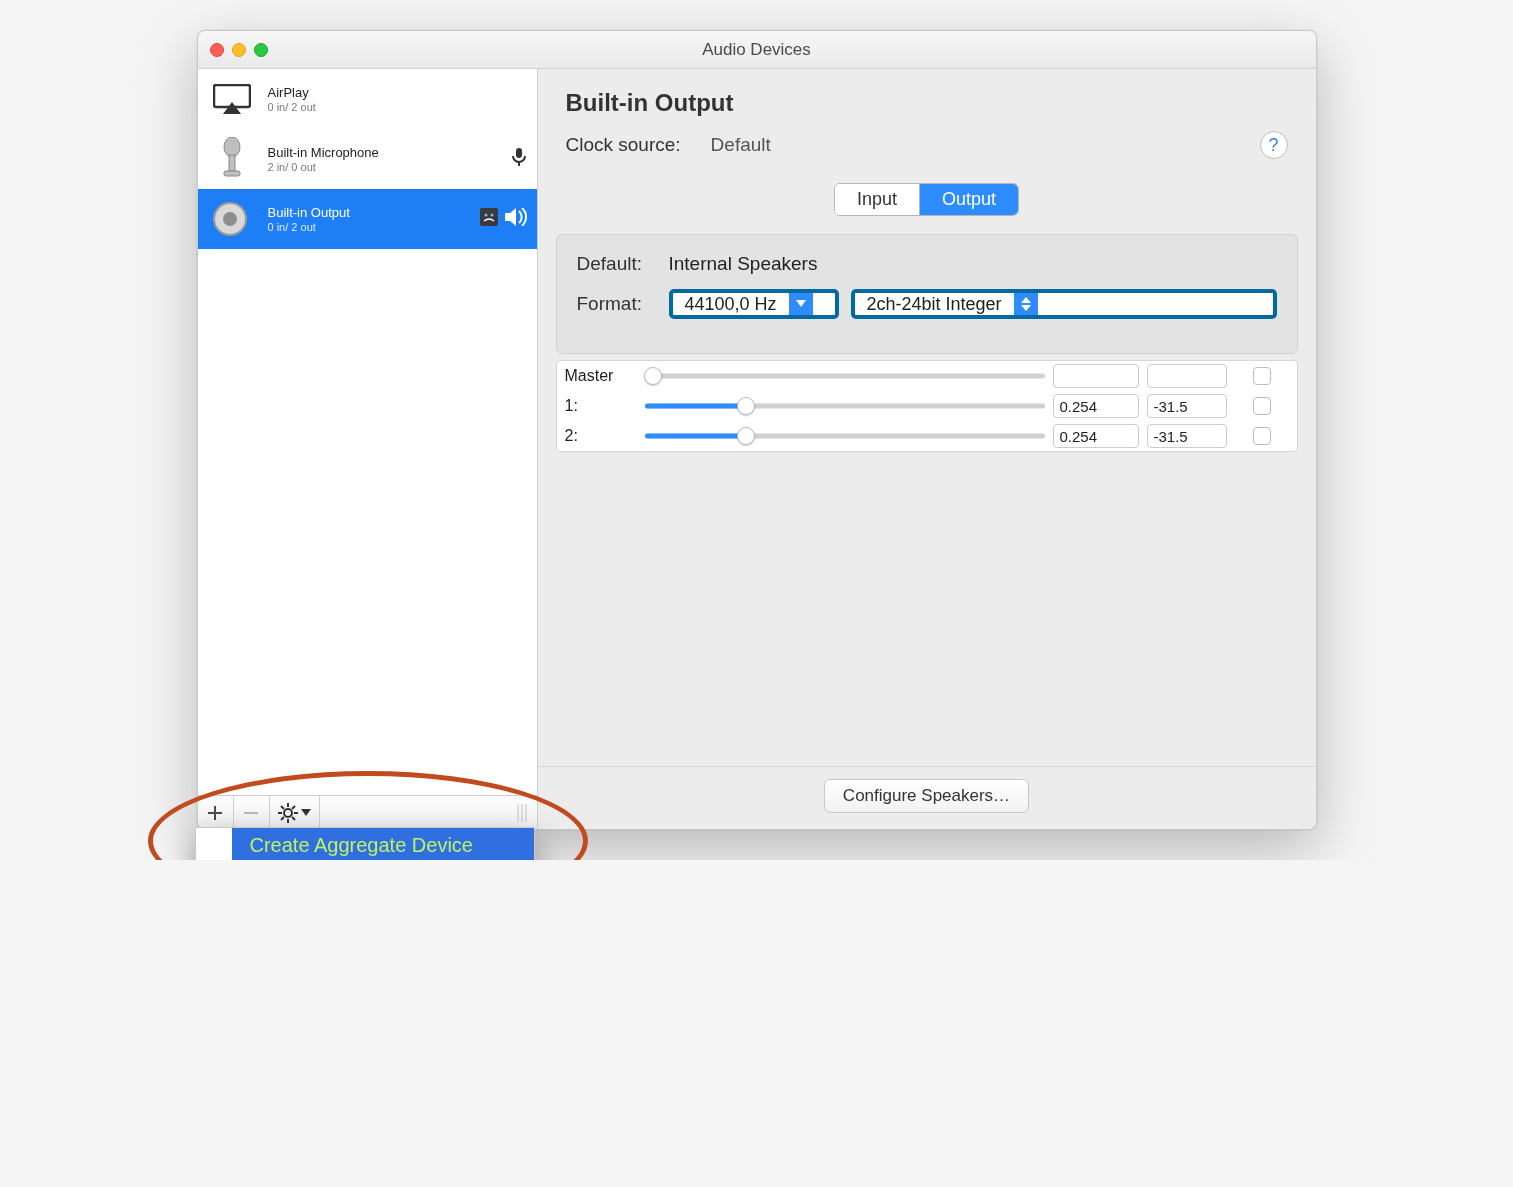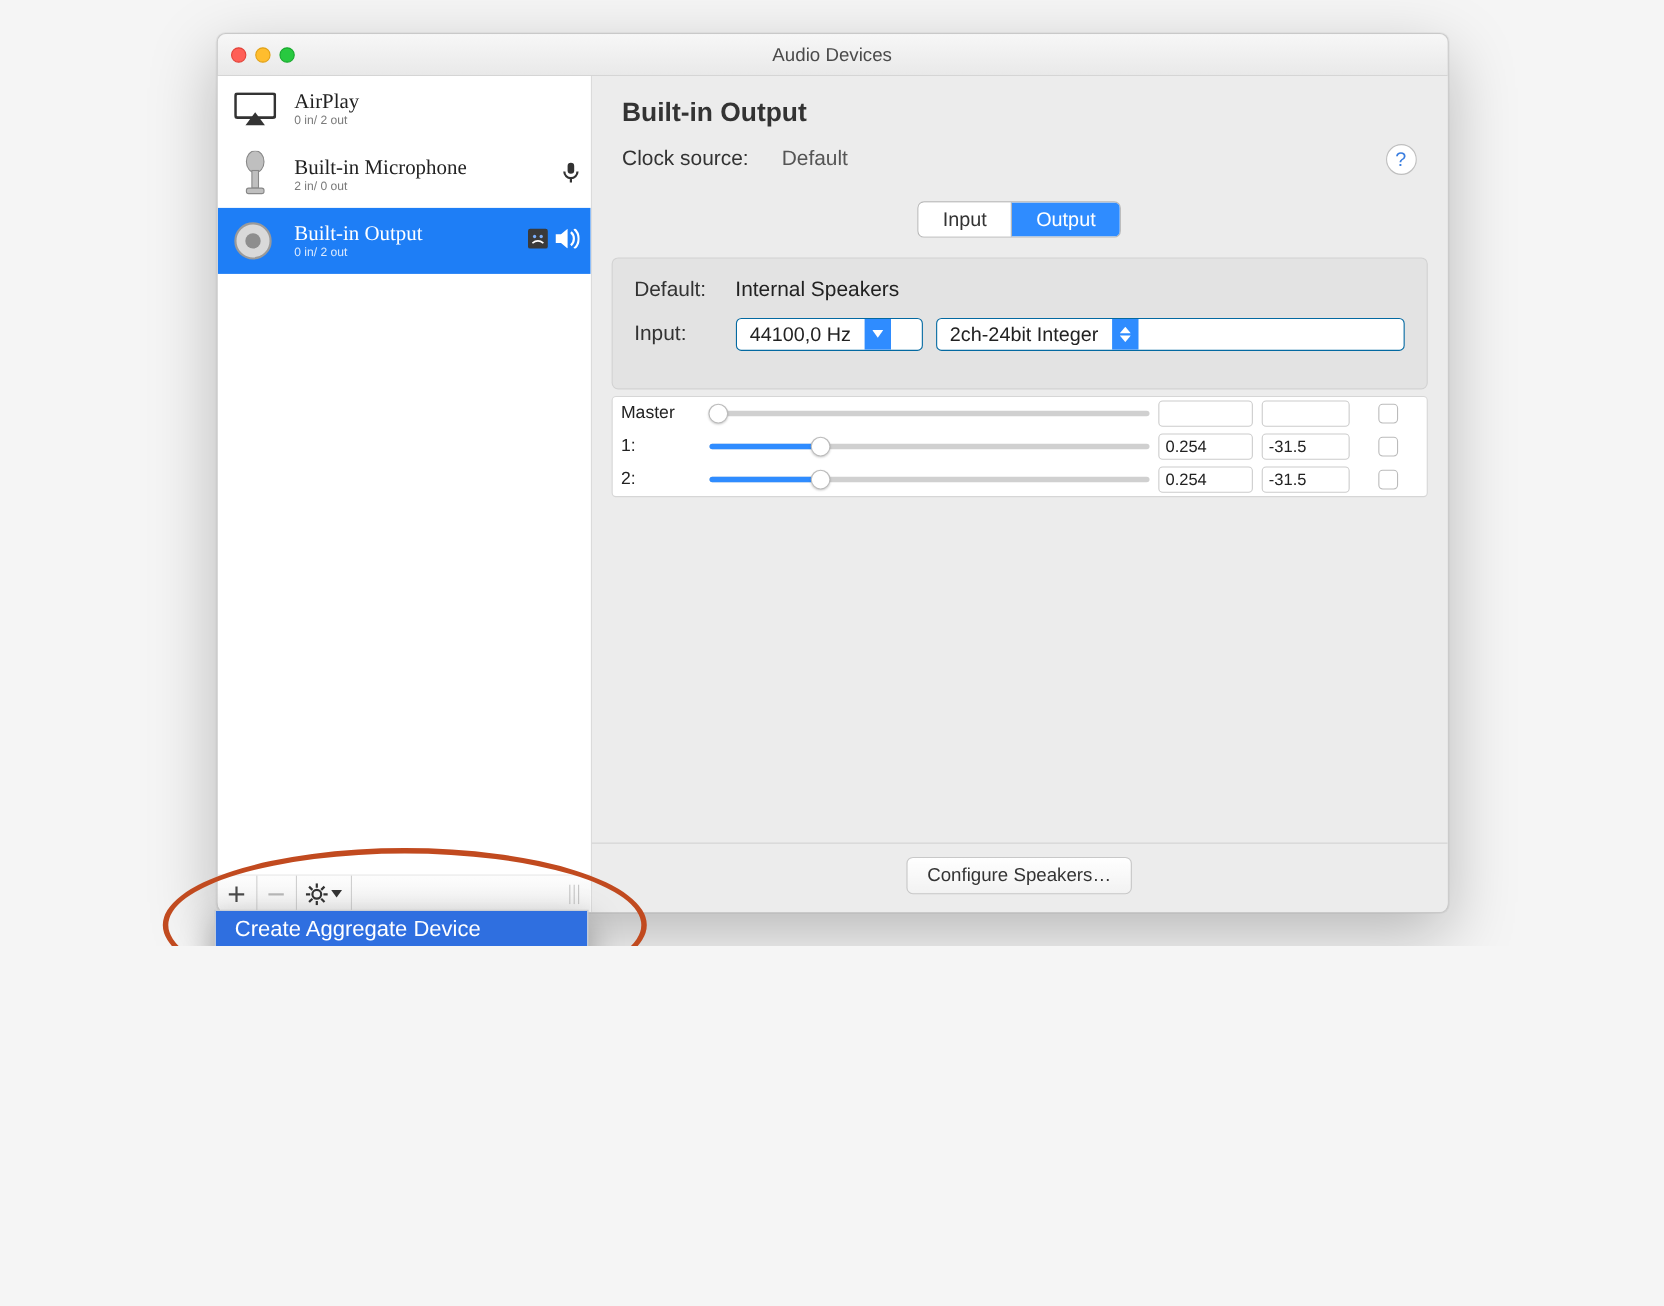--- a/index.html
+++ b/index.html
@@ -55,7 +55,7 @@
   .device.selected{ background:#1e7ef6; color:#fff;}
   .dev-icon{width:48px;height:48px;display:flex;align-items:center;justify-content:center;}
   .dev-text{flex:1;}
-  .dev-name{font-size:19px; line-height:1.2;font-family:Liberation Serif, serif;}
+  .dev-name{font-size:13px; line-height:1.2;}
   .dev-sub{font-size:11px; color:#7a7a7a;}
   .device.selected .dev-sub{color:#dbeafe;}
   .dev-badges{display:flex;gap:6px;align-items:center;}

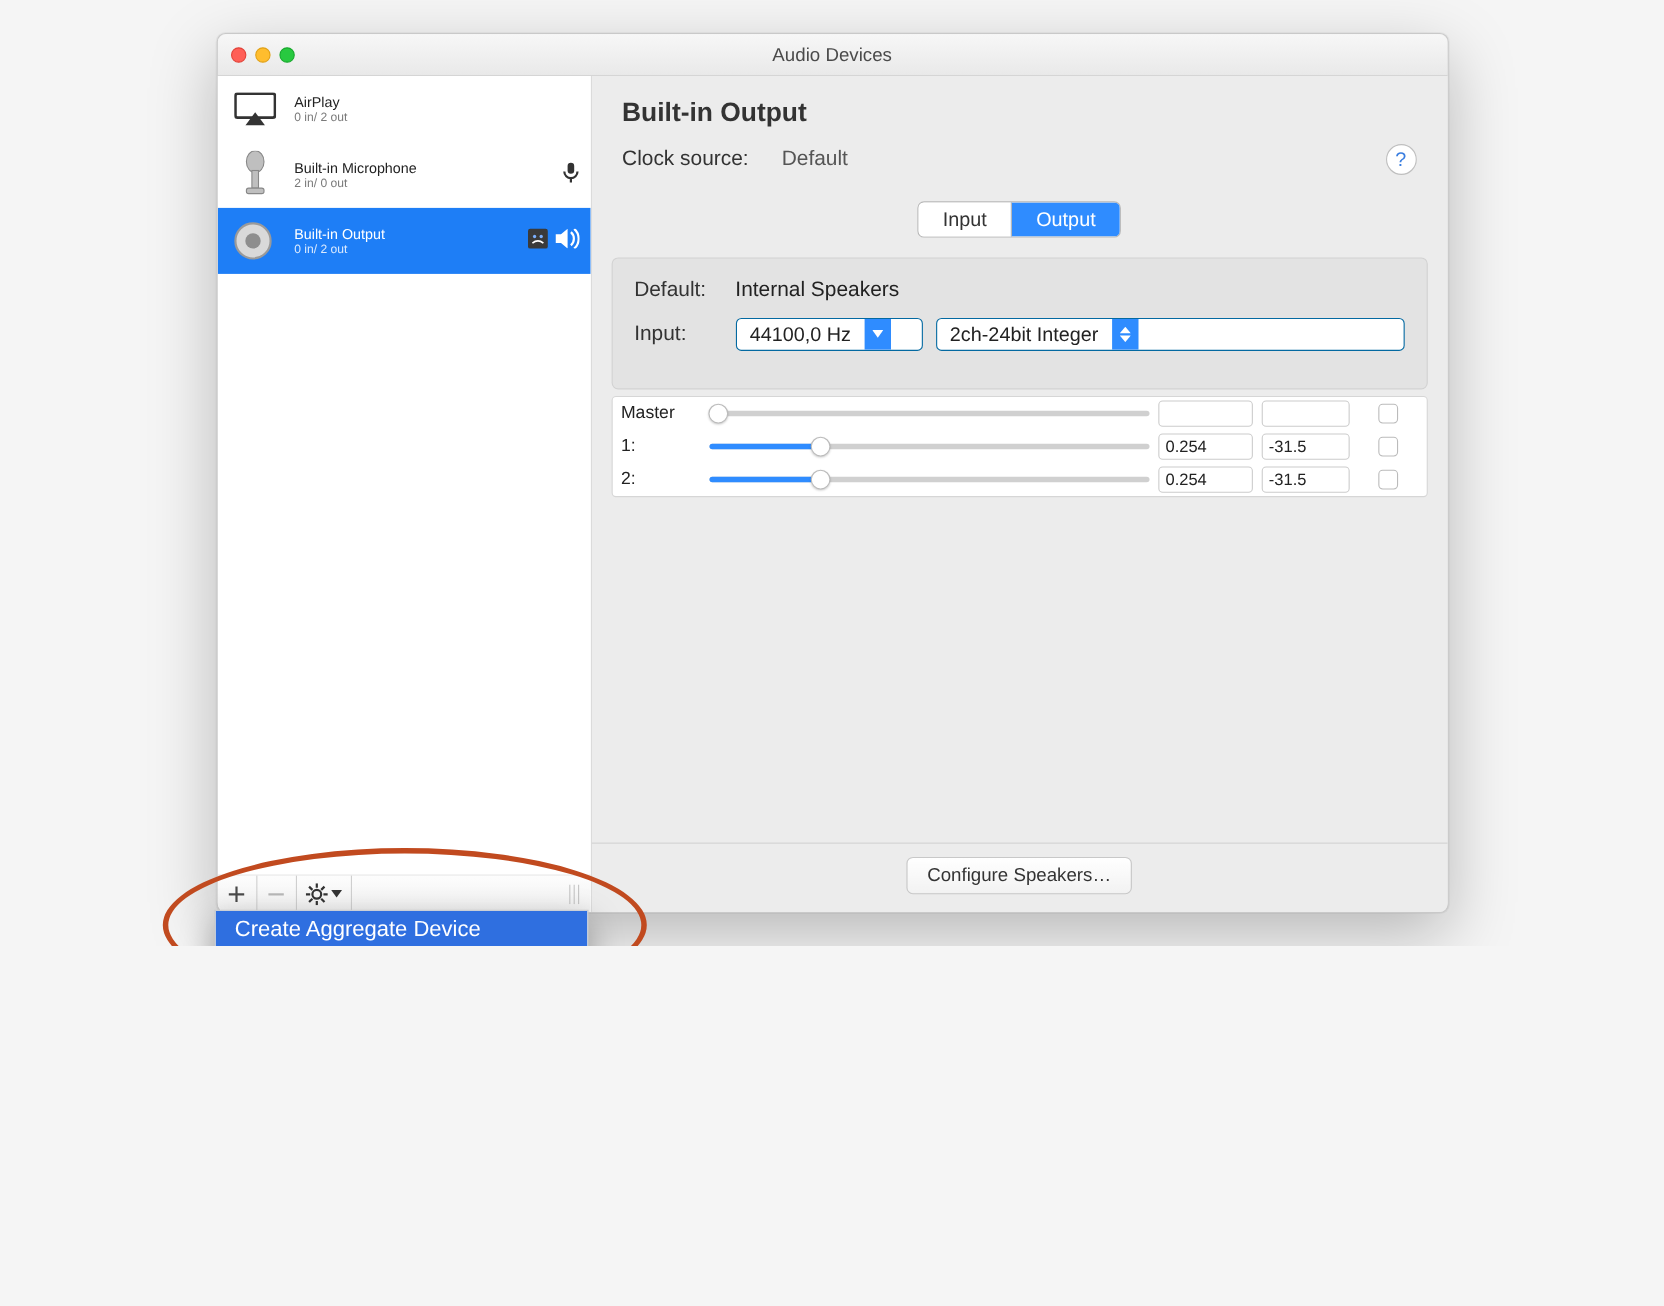--- a/index.html
+++ b/index.html
@@ -320,7 +320,7 @@
           <span>Internal Speakers</span>
         </div>
         <div class="panel-row">
-          <span class="lbl">Input:</span>
+          <span class="lbl">Format:</span>
           <div class="combo" style="width:170px">
             <span class="combo-text">44100,0 Hz</span>
             <span class="combo-arrow">

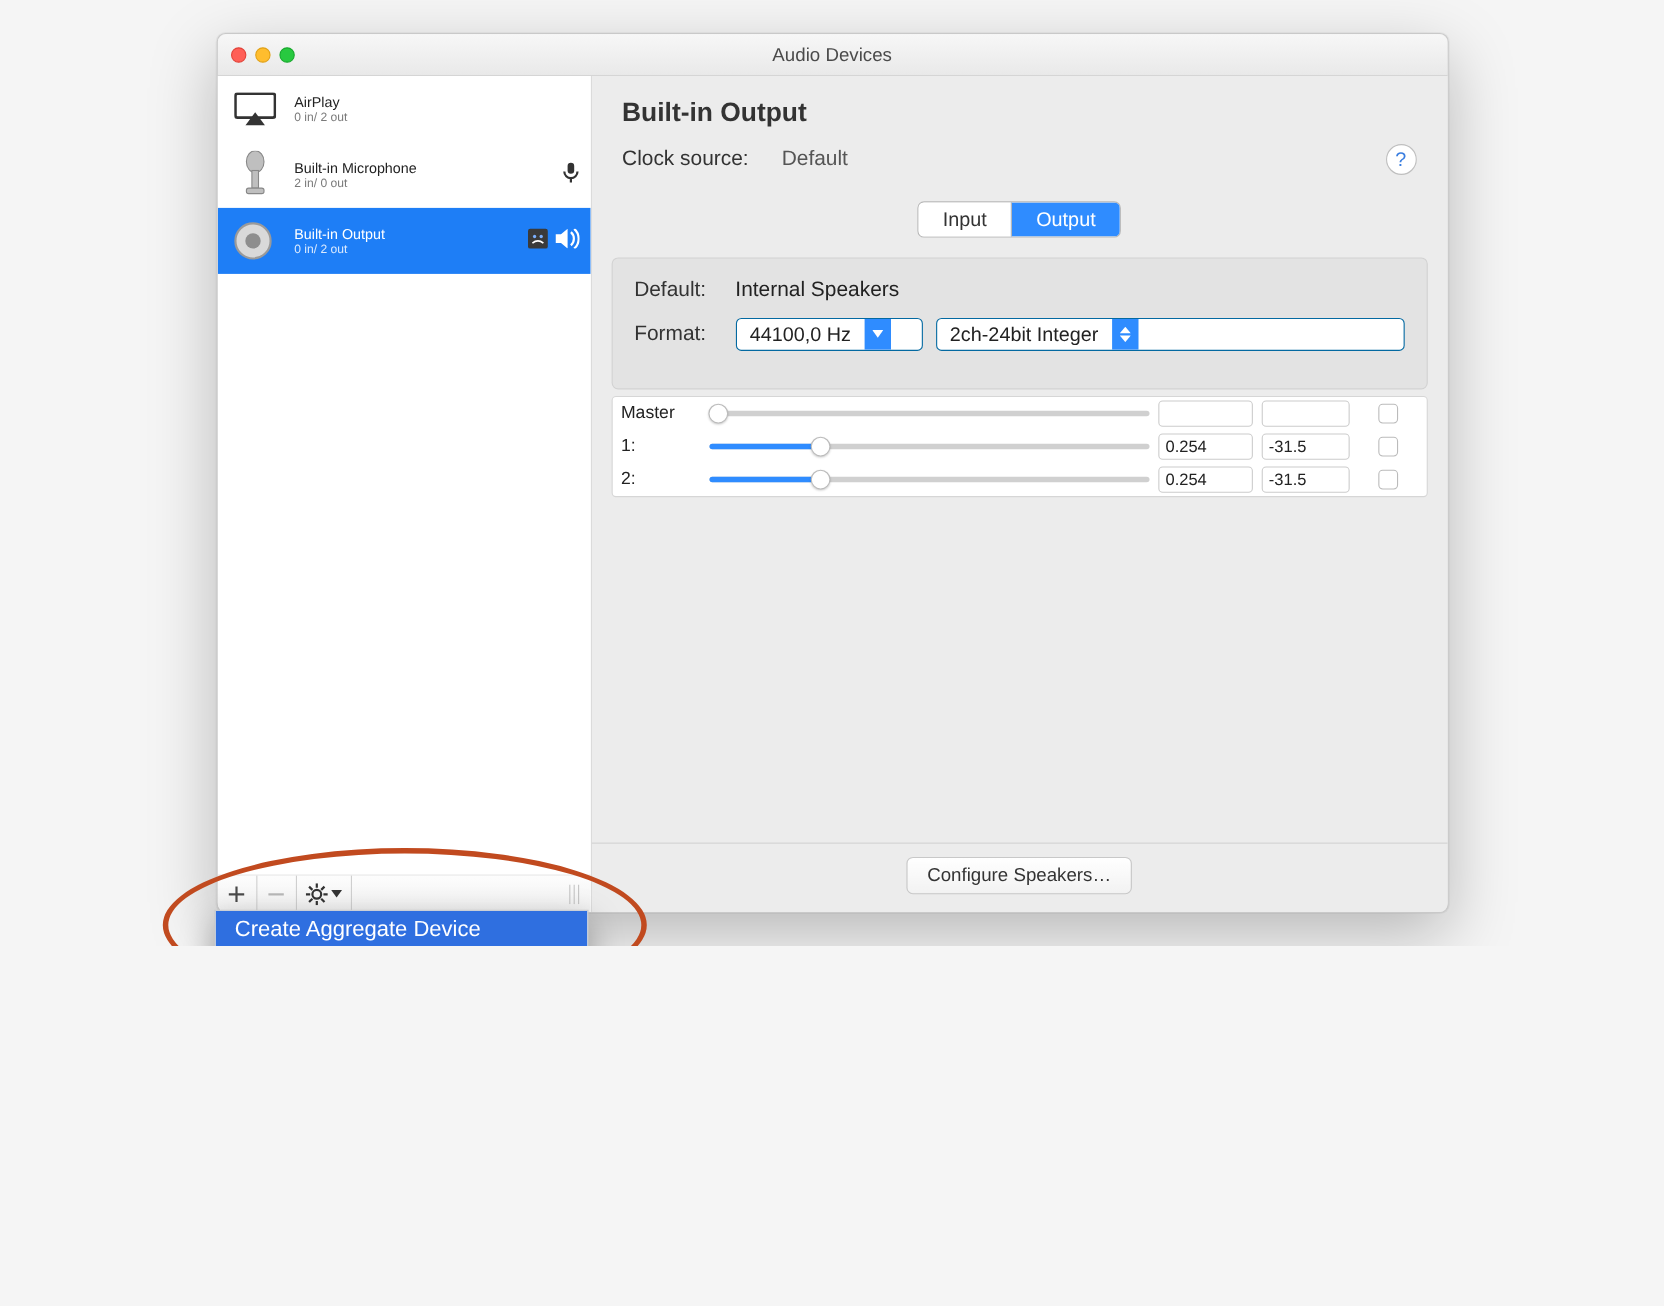--- a/index.html
+++ b/index.html
@@ -100,7 +100,7 @@
   .panel-row{ display:flex; align-items:center; gap:12px; margin-bottom:14px; font-size:19px;}
   .panel-row .lbl{ width:80px; text-align:left; color:#333;}
   .combo{
-    display:flex; align-items:center; background:#fff; border:1px solid #0369a1; border-radius:5px;
+    display:flex; align-items:center; background:#fff; border:4px solid #0369a1; border-radius:5px;
     height:30px; overflow:hidden;
   }
   .combo .combo-text{ padding:0 12px; font-size:18px;}

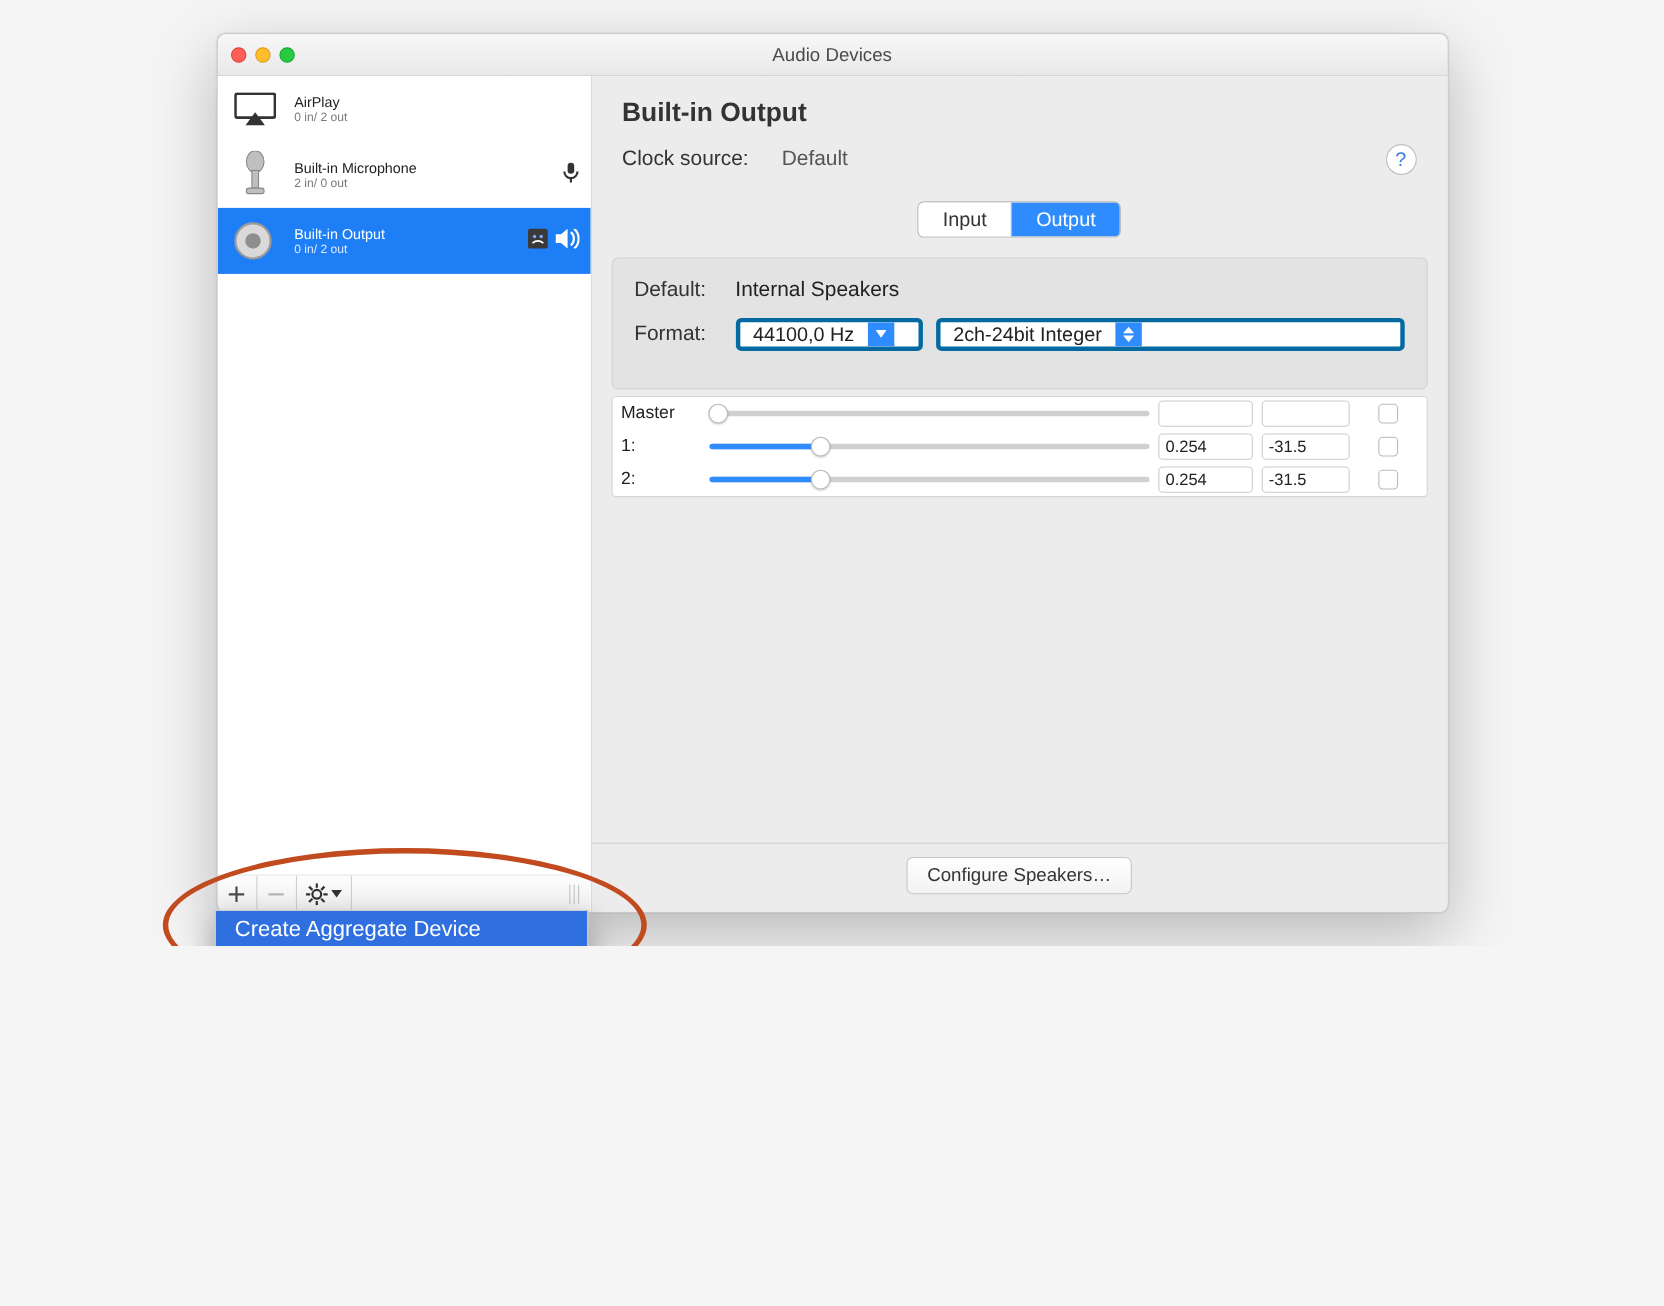--- a/index.html
+++ b/index.html
@@ -154,7 +154,7 @@
   .popup-item{
     padding:6px 18px; font-size:20px;
   }
-  .popup-item.hl{ background:#2f6fe0; color:#ffffff;}
+  .popup-item.hl{ background:#2f6fe0; color:#bef264;margin-left:36px;}
 
   
   .annot-ring{

